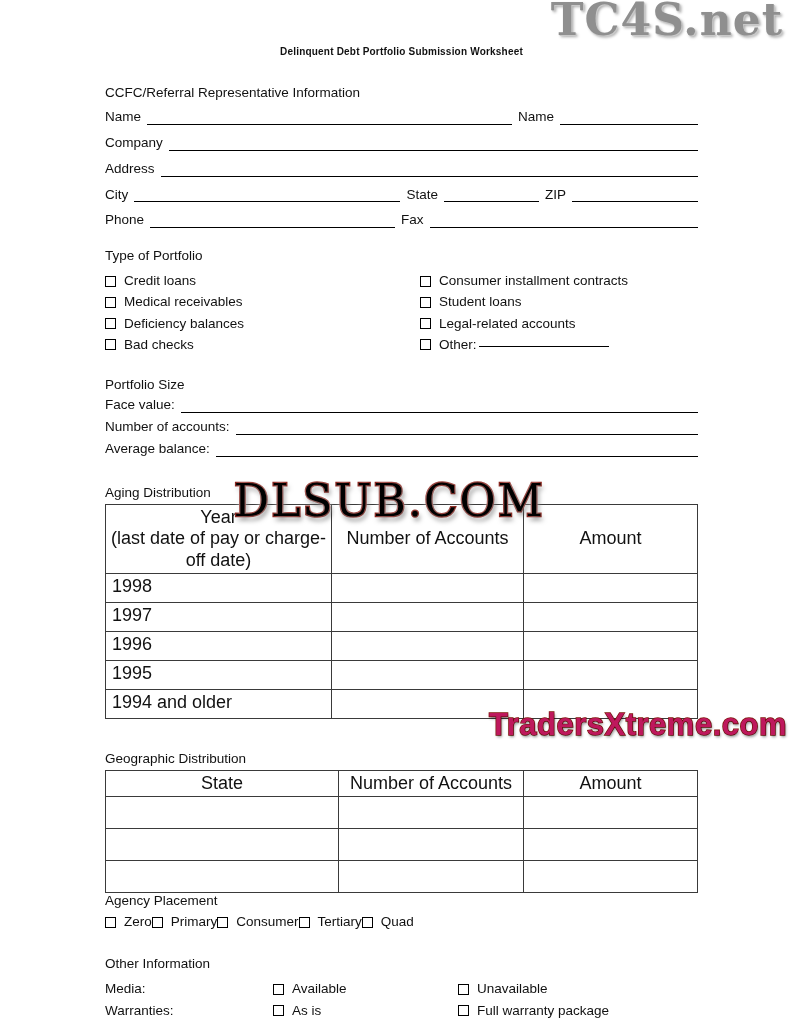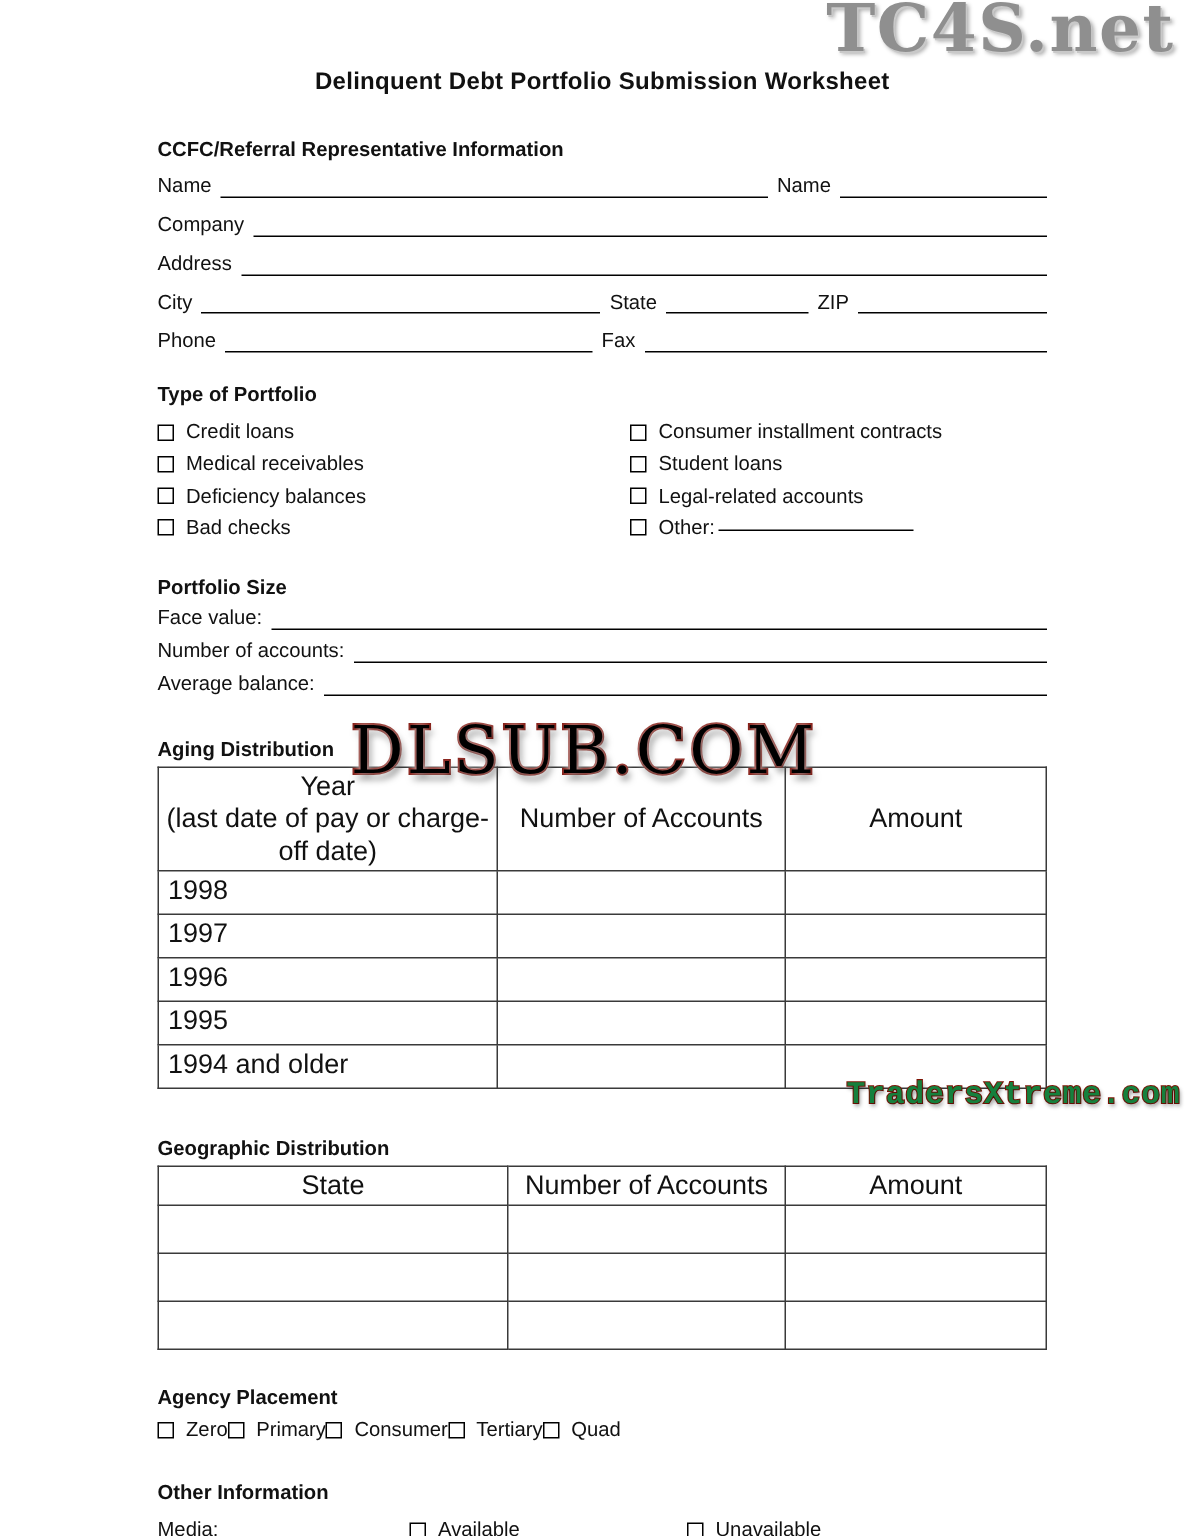--- a/index.html
+++ b/index.html
@@ -11,7 +11,7 @@
   .sheet{position:relative;width:791px;height:744px;background:#fff}
   .content{padding:38px 93px 0 105px}
 
-  .title{text-align:center;font-size:16px;font-weight:bold;margin:8px 0 28px;letter-spacing:.2px}
+  .title{text-align:center;font-size:10px;font-weight:bold;margin:8px 0 28px;letter-spacing:.2px}
   .sec-h{font-size:13.5px;font-weight:bold;margin:0 0 10px}
 
   

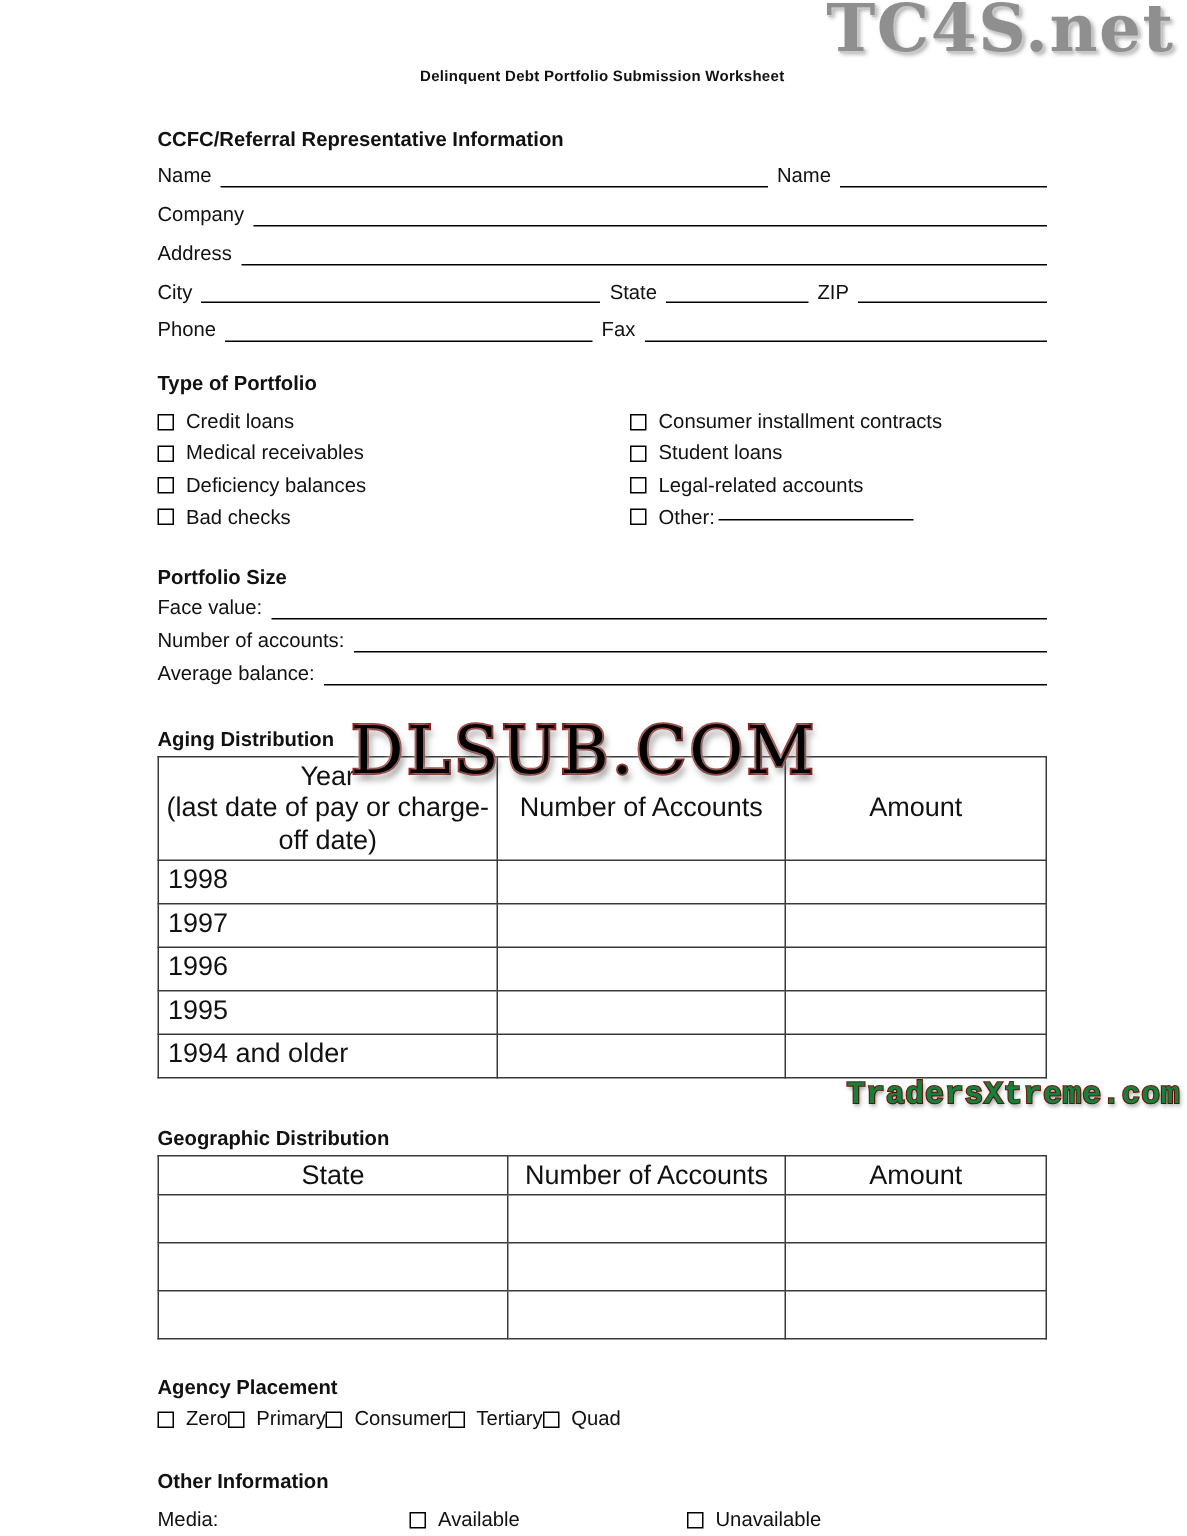--- a/index.html
+++ b/index.html
@@ -12,7 +12,7 @@
   .content{padding:38px 93px 0 105px}
 
   .title{text-align:center;font-size:10px;font-weight:bold;margin:8px 0 28px;letter-spacing:.2px}
-  .sec-h{font-size:13.5px;font-weight:bold;margin:0 0 10px}
+  .sec-h{font-size:13.5px;font-weight:normal;margin:0 0 10px}
 
   
   .frow{display:flex;align-items:flex-end;gap:6px;font-size:13.5px;margin-bottom:11px;line-height:1.1}

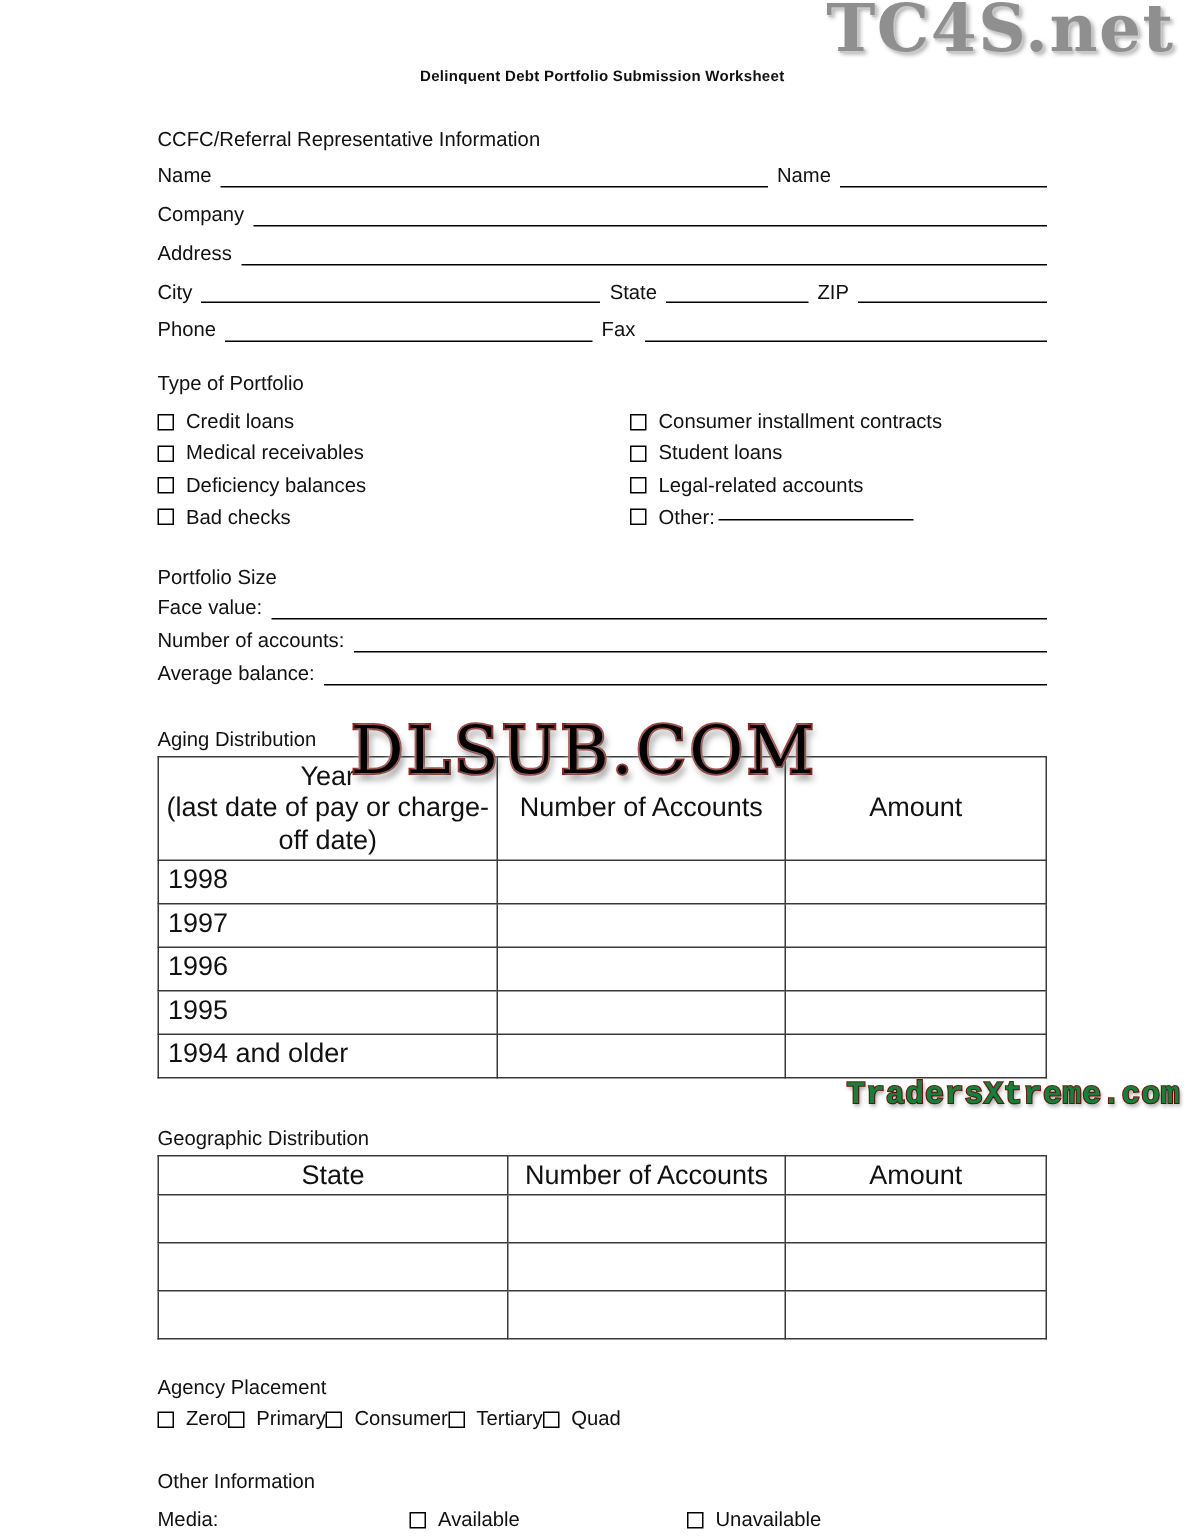--- a/index.html
+++ b/index.html
@@ -70,8 +70,8 @@
   }
   .wm-bot{
     position:absolute;bottom:2px;right:4px;
-    font-family:Liberation Mono, monospace;font-weight:bold;font-size:21px;line-height:1.1;
-    color:#15803d;-webkit-text-stroke:1.4px #7e1405;paint-order:stroke fill;
+    font-family:Liberation Sans, sans-serif;font-weight:bold;font-size:31px;line-height:1.1;
+    color:#be185d;-webkit-text-stroke:1.4px #7e1405;paint-order:stroke fill;
     text-shadow:1px 2px 3px rgba(0,0,0,.45);letter-spacing:.5px;white-space:nowrap;
   }
 </style>

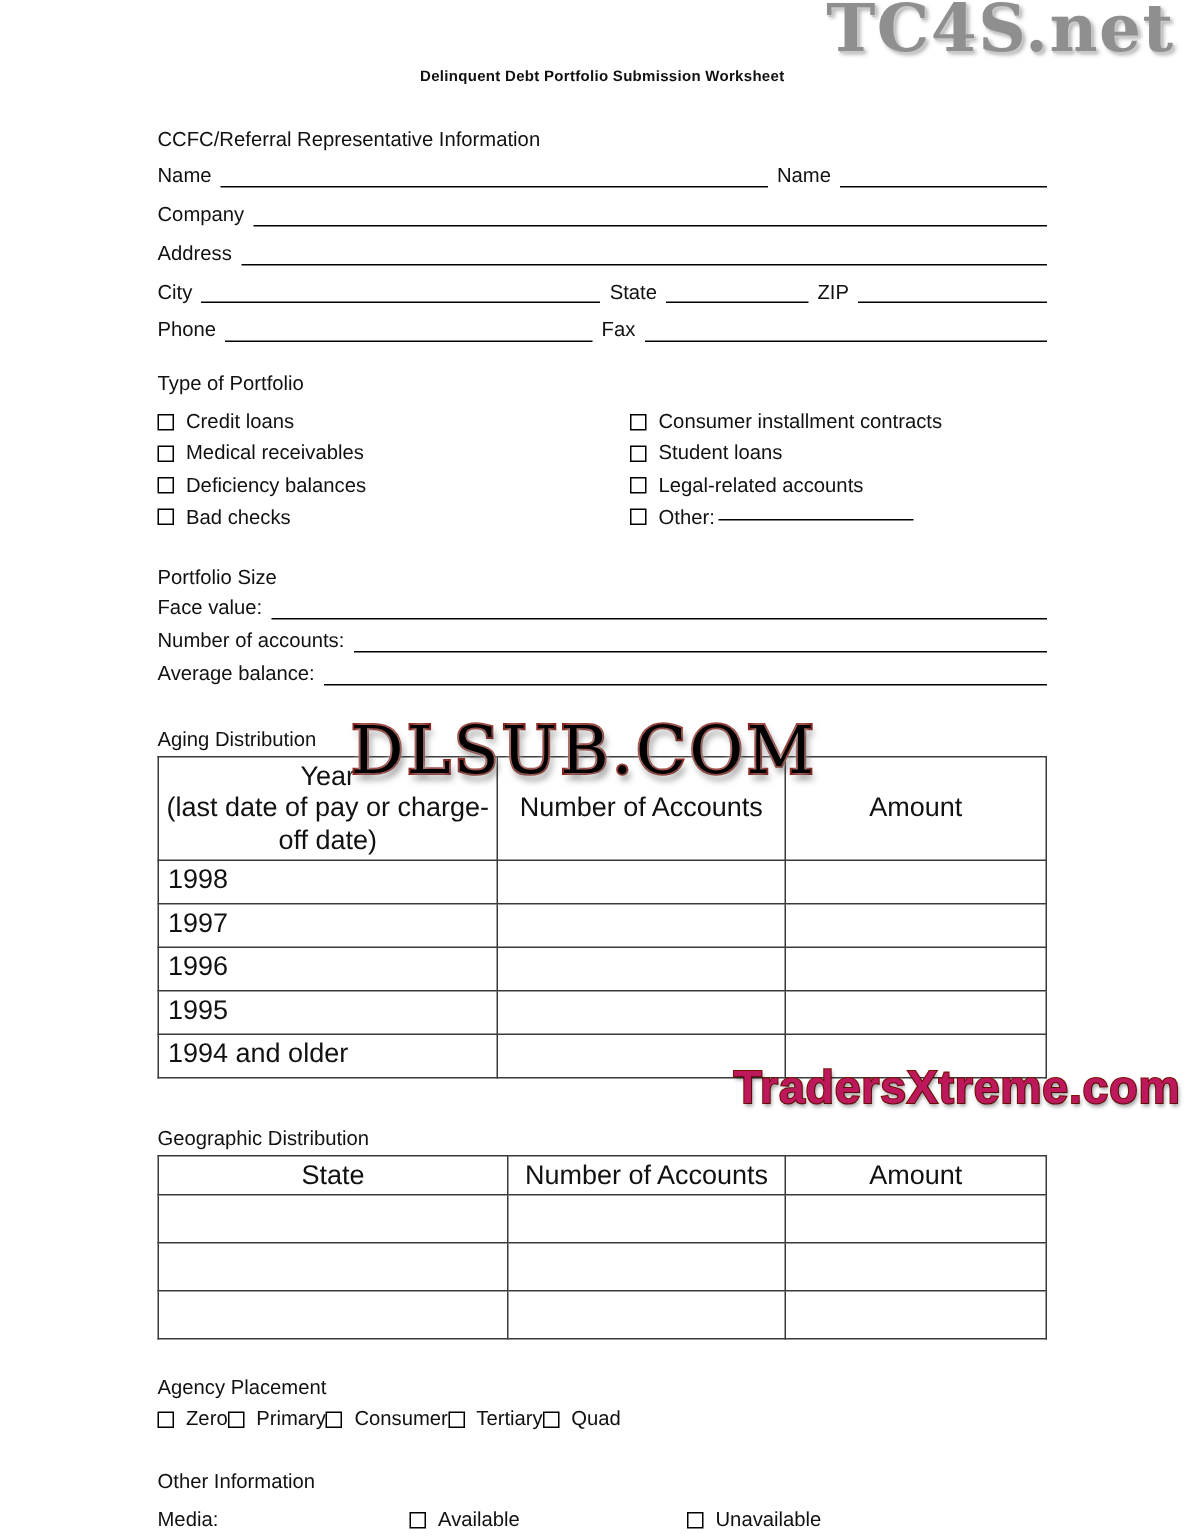--- a/index.html
+++ b/index.html
@@ -35,7 +35,7 @@
   .mt-size{margin-top:24px}
   .mt-aging{margin-top:28px}
   .mt-geo{margin-top:32px}
-  .mt-agency{margin-top:24px}
+  .mt-agency{}
   .mt-other{margin-top:26px}
 
   

